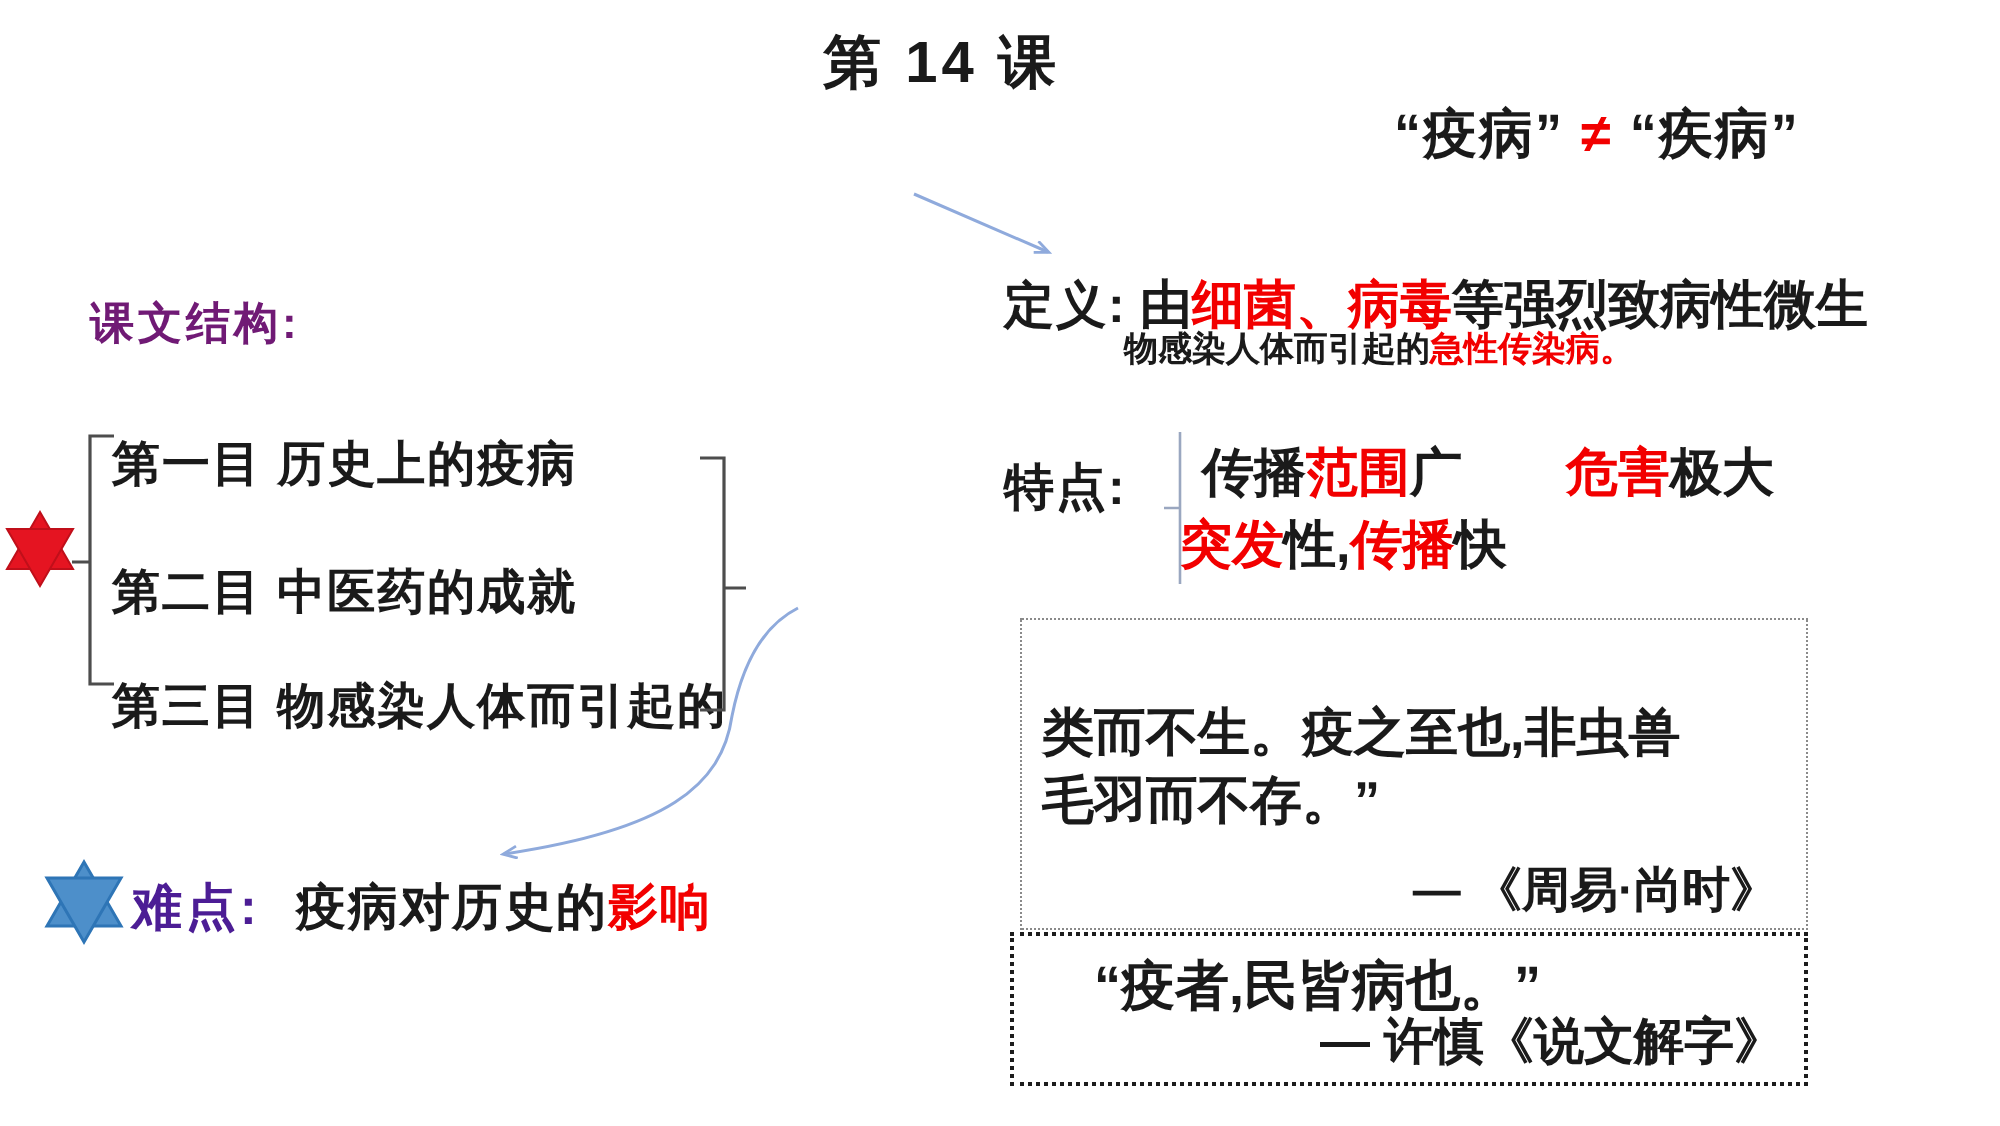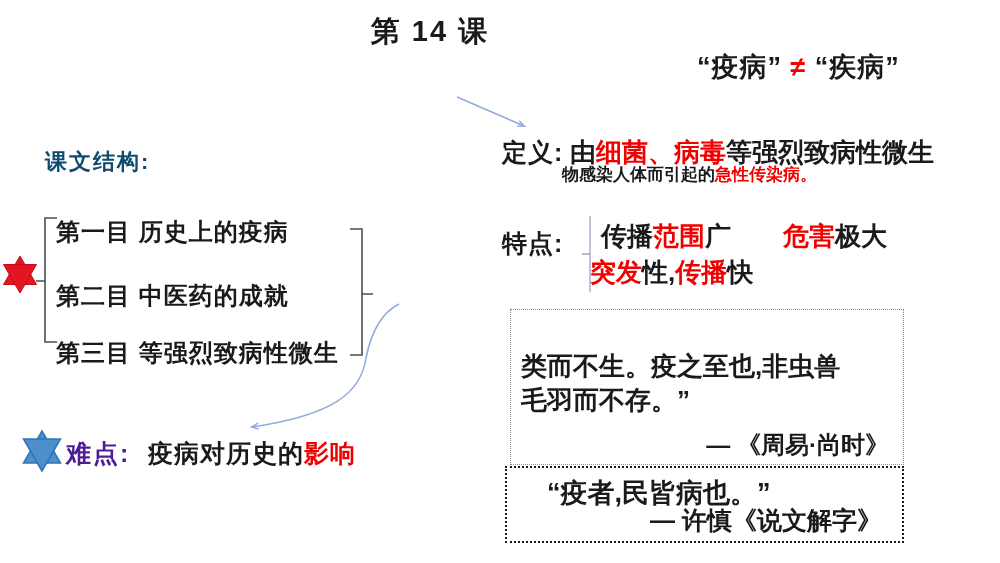--- a/index.html
+++ b/index.html
@@ -17,7 +17,7 @@
   .abs { position: absolute; }
   .seg-k { color: #1a1a1a; }
   .seg-r { color: #f20000; }
-  .title-line1 { left: 330px; top: 12px; width: 200px; text-align: center; font-size: 29px; letter-spacing: 2px; }
+  .title-line1 { left: 330px; top: 12px; width: 200px; text-align: right; font-size: 29px; letter-spacing: 2px; }
   .title-line2 { left: 268px; top: 46px; width: 406px; text-align: center; font-size: 31px; letter-spacing: 1px; }
   .neq-block { left: 697px; top: 50px; width: 252px; font-size: 27px; line-height: 34px; letter-spacing: 1px; }
   .section-heading { left: 45px; top: 147px; font-size: 22px; color: #0c4a6e; letter-spacing: 2px; }

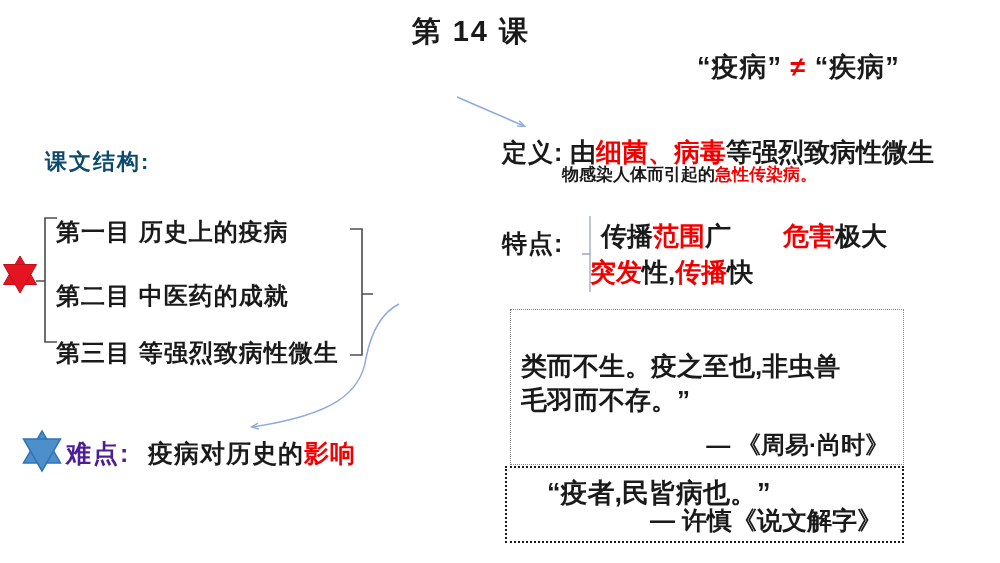--- a/index.html
+++ b/index.html
@@ -20,7 +20,7 @@
   .title-line1 { left: 330px; top: 12px; width: 200px; text-align: right; font-size: 29px; letter-spacing: 2px; }
   .title-line2 { left: 268px; top: 46px; width: 406px; text-align: center; font-size: 31px; letter-spacing: 1px; }
   .neq-block { left: 697px; top: 50px; width: 252px; font-size: 27px; line-height: 34px; letter-spacing: 1px; }
-  .section-heading { left: 45px; top: 147px; font-size: 22px; color: #0c4a6e; letter-spacing: 2px; }
+  .section-heading { left: 45px; top: 147px; font-size: 22px; color: #701a75; letter-spacing: 2px; }
   .outline-item { left: 56px; font-size: 24px; letter-spacing: 1px; white-space: nowrap; }
   .outline-item-1 { top: 216px; }
   .outline-item-2 { top: 280px; }

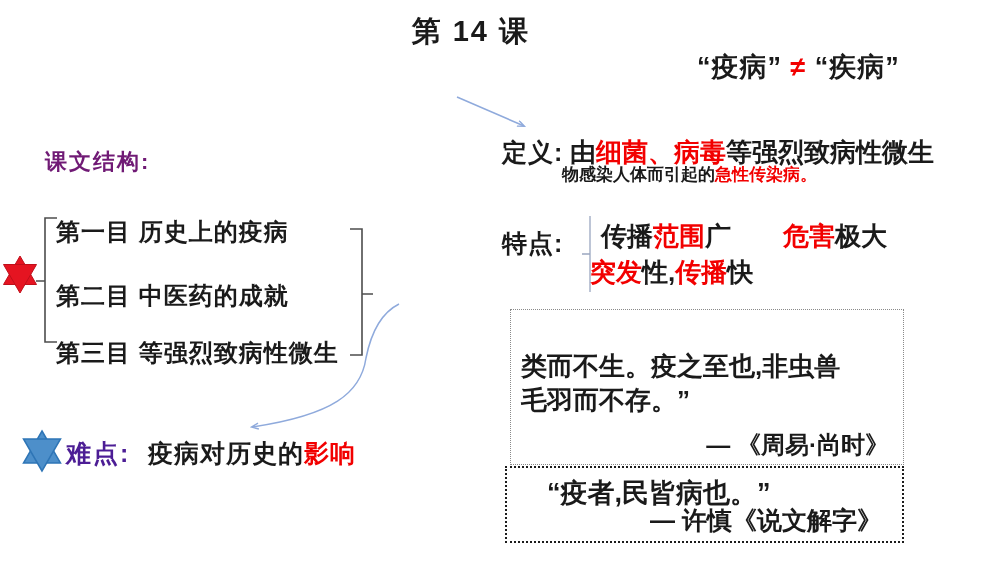--- a/index.html
+++ b/index.html
@@ -62,7 +62,7 @@
   <div class="abs section-heading">课文结构:</div>
   <div class="abs outline-item outline-item-1">第一目 历史上的疫病</div>
   <div class="abs outline-item outline-item-2">第二目 中医药的成就</div>
-  <div class="abs outline-item outline-item-3">第三目 等强烈致病性微生</div>
+  <div class="abs outline-item outline-item-3">第三目 物感染人体而引起的</div>
   <div class="abs difficulty-label">难点:</div>
   <div class="abs difficulty-text"><span class="seg-k">疫病对历史的</span><span class="seg-r">影响</span></div>
 

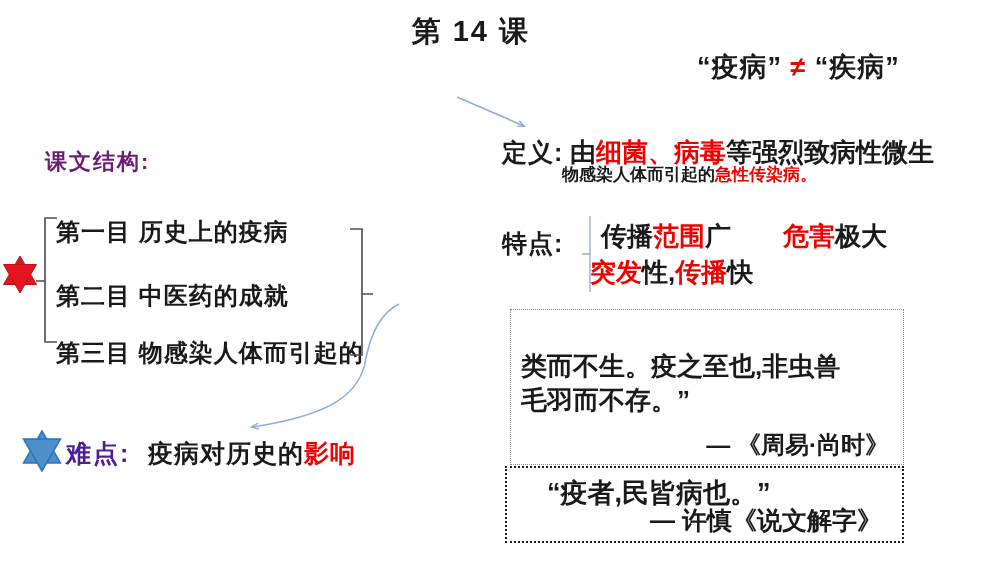--- a/index.html
+++ b/index.html
@@ -47,7 +47,7 @@
     border: 2px dotted #1c1c1c;
   }
   .quote2-text { position: absolute; left: 40px; top: 7px; font-size: 27px; white-space: nowrap; }
-  .quote2-source { position: absolute; right: 20px; bottom: 4px; font-size: 25px; }
+  .quote2-source { position: absolute; right: 10px; bottom: 4px; font-size: 25px; }
   .connector-layer { left: 0; top: 0; width: 1000px; height: 563px; pointer-events: none; }
 </style>
 </head>

